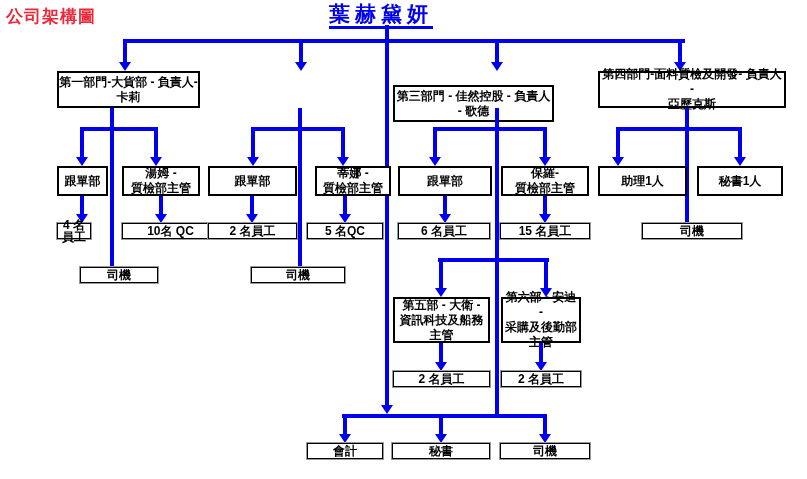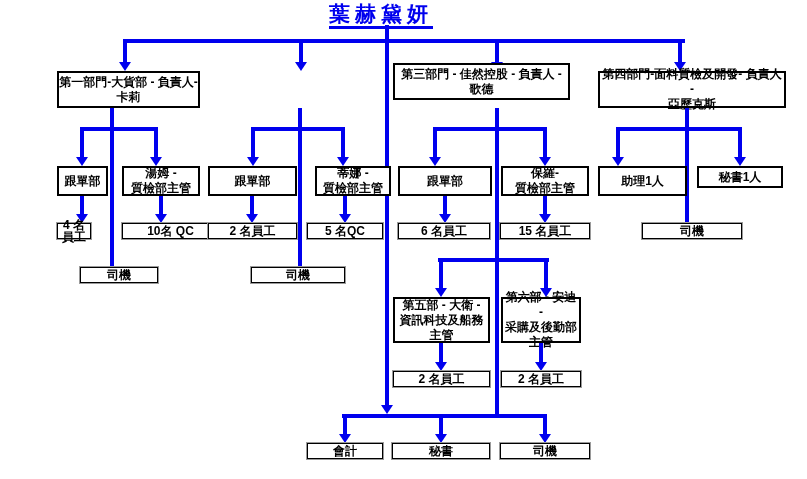--- a/index.html
+++ b/index.html
@@ -33,6 +33,7 @@
 
 <div class="canvas">
 
+  <div class="corner-label">公司架構圖</div>
   <div class="root-title">葉赫黛妍</div>
 
   <div class="vline" style="left:385px;top:25px;width:4px;height:380px;"></div>

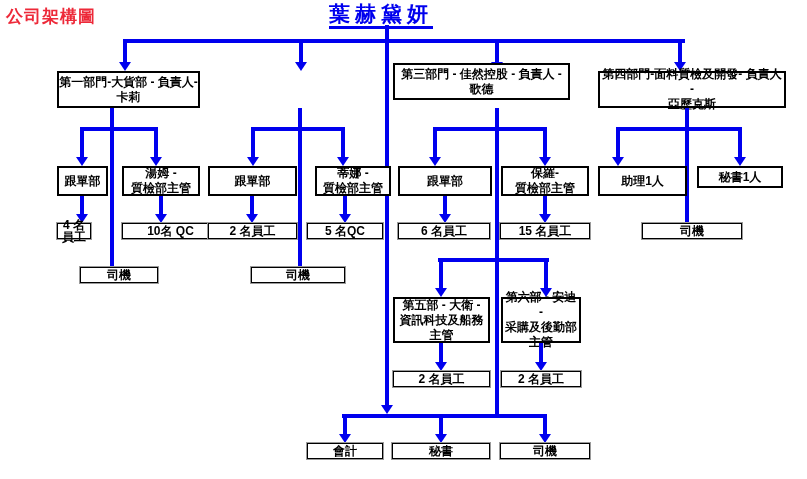--- a/index.html
+++ b/index.html
@@ -51,7 +51,7 @@
 
   <div class="node" style="left:57px;top:71px;width:143px;height:37px;">第一部門-大貨部 - 負責人-
 卡莉</div>
-  <div class="node" style="left:393px;top:63px;width:177px;height:37px;">第三部門 - 佳然控股 - 負責人 - 歌德</div>
+  <div class="node" style="left:393px;top:85px;width:161px;height:37px;">第三部門 - 佳然控股 - 負責人 - 歌德</div>
   <div class="node" style="left:598px;top:71px;width:188px;height:37px;">第四部門-面料質檢及開發- 負責人 -
 亞歷克斯</div>
 

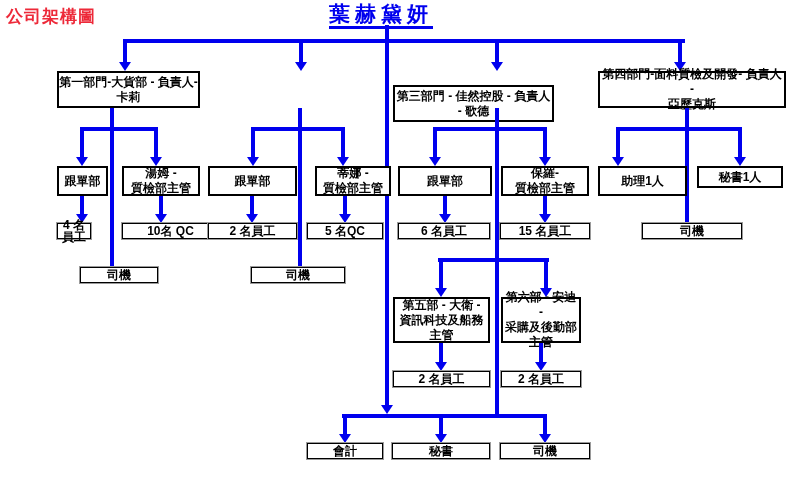--- a/index.html
+++ b/index.html
@@ -92,7 +92,7 @@
   <div class="node" style="left:501px;top:166px;width:88px;height:30px;">保羅-
 質檢部主管</div>
   <div class="node" style="left:598px;top:166px;width:89px;height:30px;">助理1人</div>
-  <div class="node" style="left:697px;top:166px;width:86px;height:22px;">秘書1人</div>
+  <div class="node" style="left:697px;top:166px;width:86px;height:30px;">秘書1人</div>
 
   <div class="vline" style="left:80px;top:196px;width:4px;height:18px;"></div>
   <div class="arrow" style="left:76px;top:214px;"></div>

